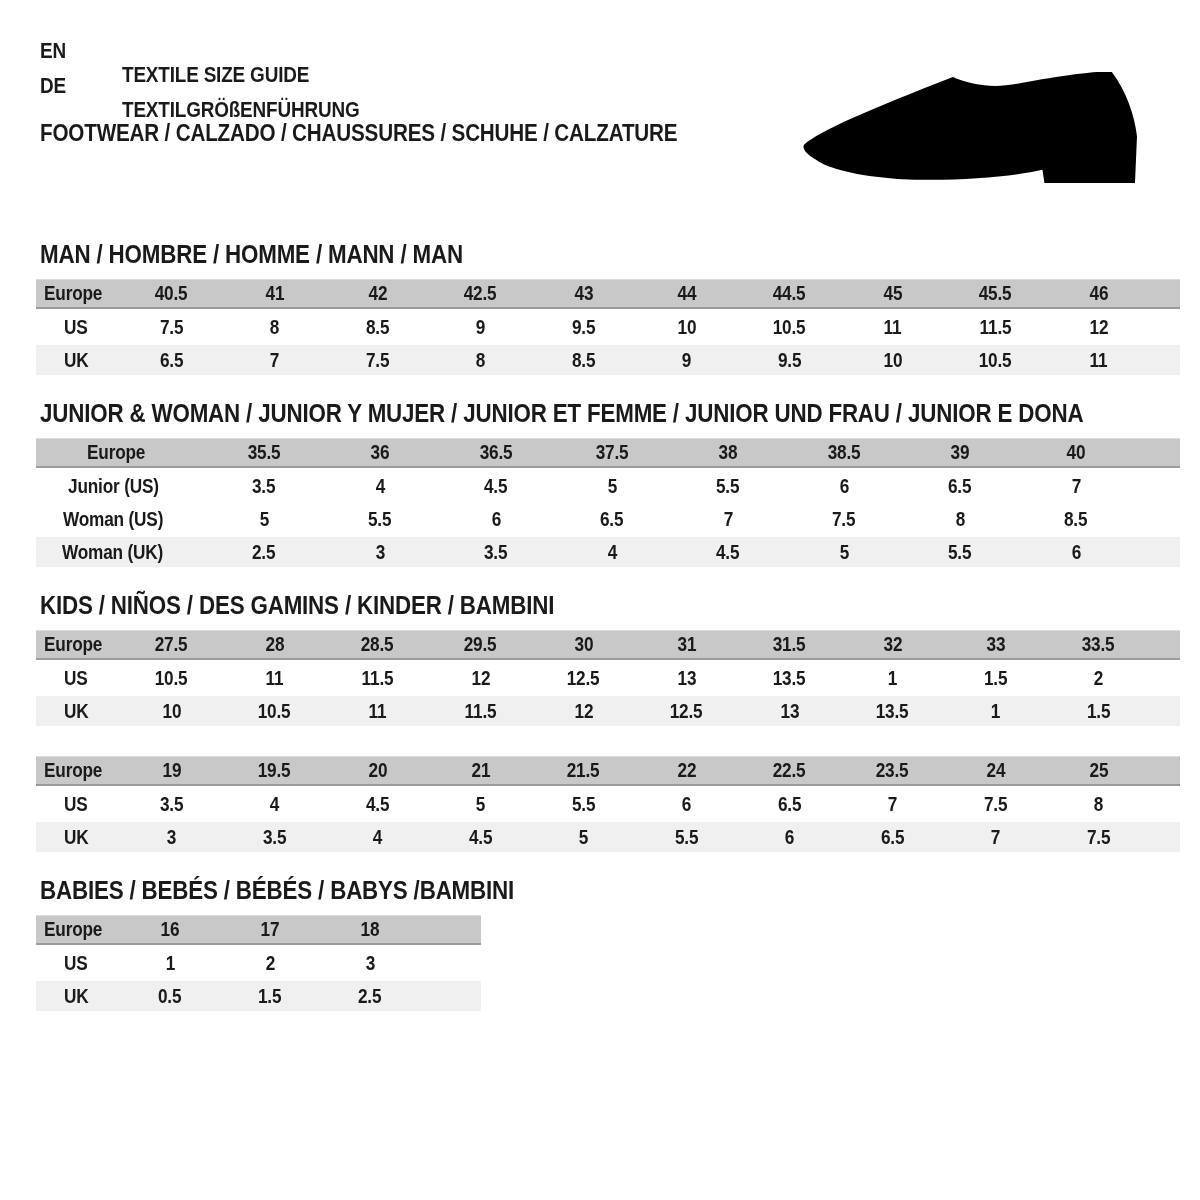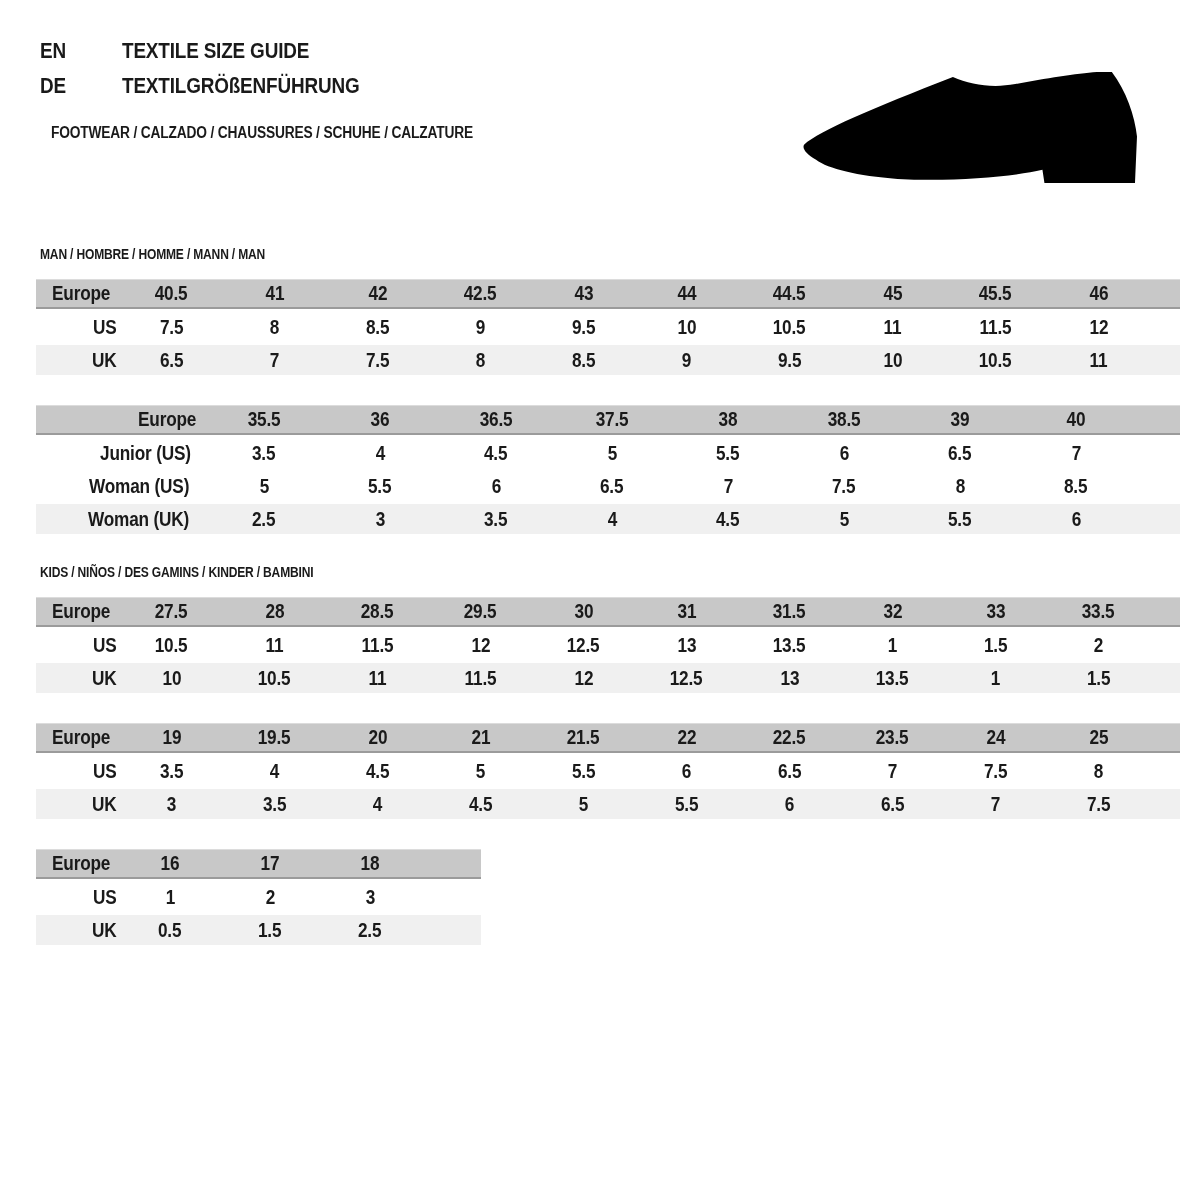--- a/index.html
+++ b/index.html
@@ -22,7 +22,7 @@
   .lang-block{margin-left:4px;}
   .lang-row{height:35px;line-height:35px;font-size:22px;font-weight:700;}
   .lang-code{display:inline-block;width:76px;vertical-align:top;text-decoration:underline;}
-  .lang-label{display:inline-block;vertical-align:top;}
+  .lang-label{display:inline-block;vertical-align:top;margin-top:24px;}
 
   
   .category{margin:17px 0 0 15px;font-size:16px;font-weight:700;line-height:26px;}

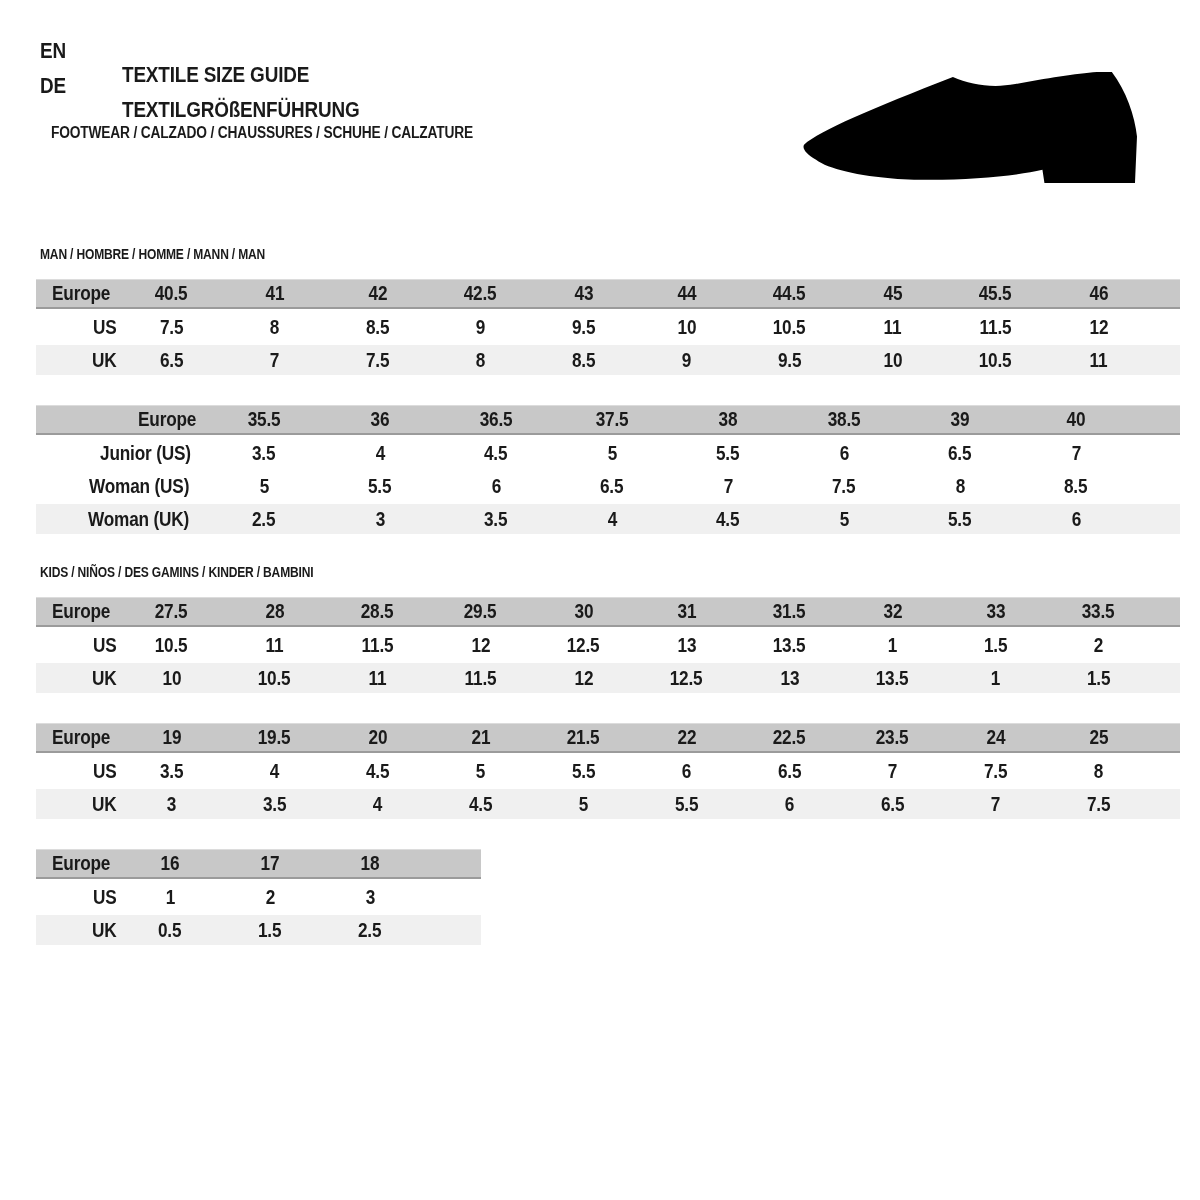--- a/index.html
+++ b/index.html
@@ -25,7 +25,7 @@
   .lang-label{display:inline-block;vertical-align:top;margin-top:24px;}
 
   
-  .category{margin:17px 0 0 15px;font-size:16px;font-weight:700;line-height:26px;}
+  .category{margin:17px 0 0 4px;font-size:24px;font-weight:700;line-height:26px;}
 
   
   .shoe{position:absolute;left:802px;top:72px;width:336px;height:113px;}

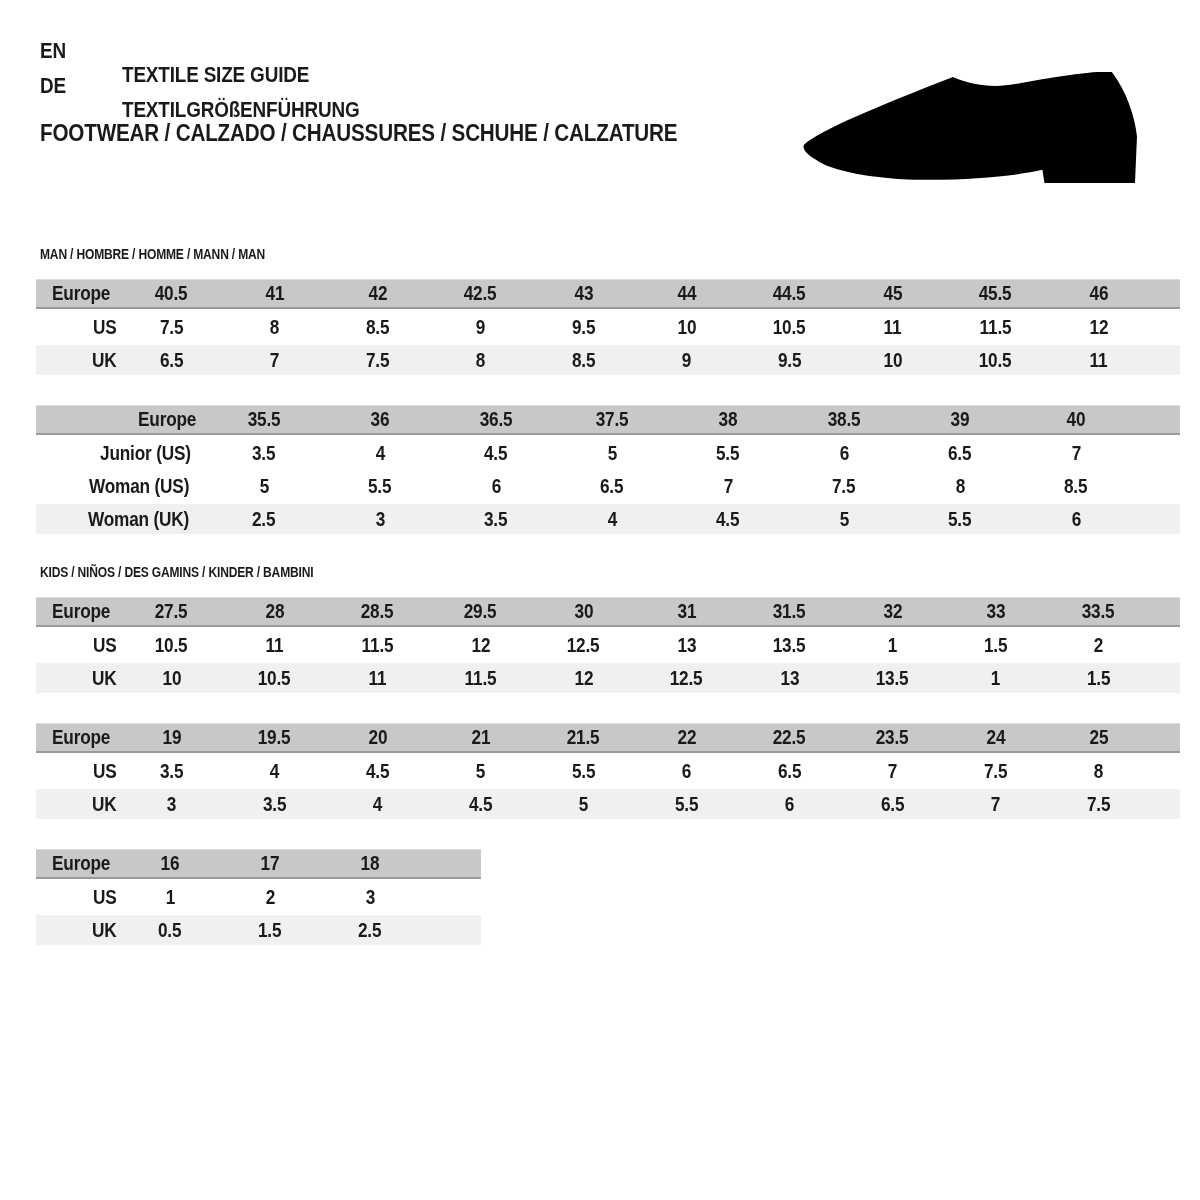--- a/index.html
+++ b/index.html
@@ -33,7 +33,7 @@
   
   .section{margin-top:24px;}
   .section.first{margin-top:97px;}
-  .sec-title{margin:0 0 10px 4px;font-size:14px;font-weight:700;line-height:23px;}
+  .sec-title{margin:0 0 10px 4px;font-size:26px;font-weight:700;line-height:23px;}
 
   table.size-table{
     border-collapse:separate;

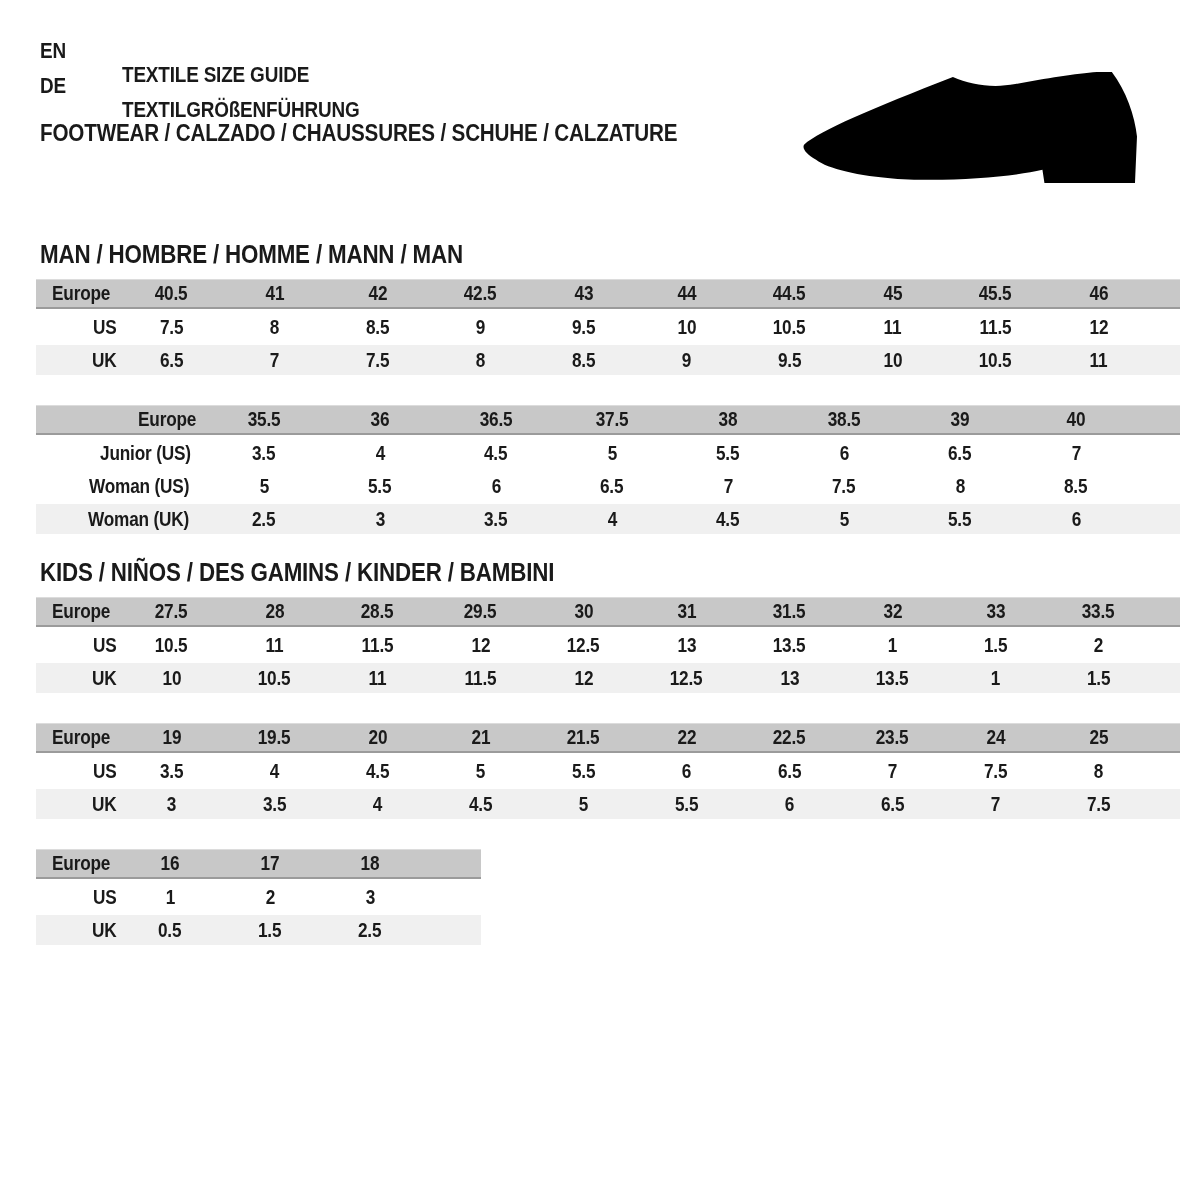--- a/index.html
+++ b/index.html
@@ -50,7 +50,7 @@
     vertical-align:middle;
     overflow:hidden;
   }
-  td.lbl{text-align:right;padding-left:7px;}
+  td.lbl{text-align:center;padding-left:7px;}
   td.val{text-align:center;}
   td.fill{}
   tr.head td{background:#c8c8c8;border-top:1px solid #dcdcdc;border-bottom:2px solid #9b9b9b;}

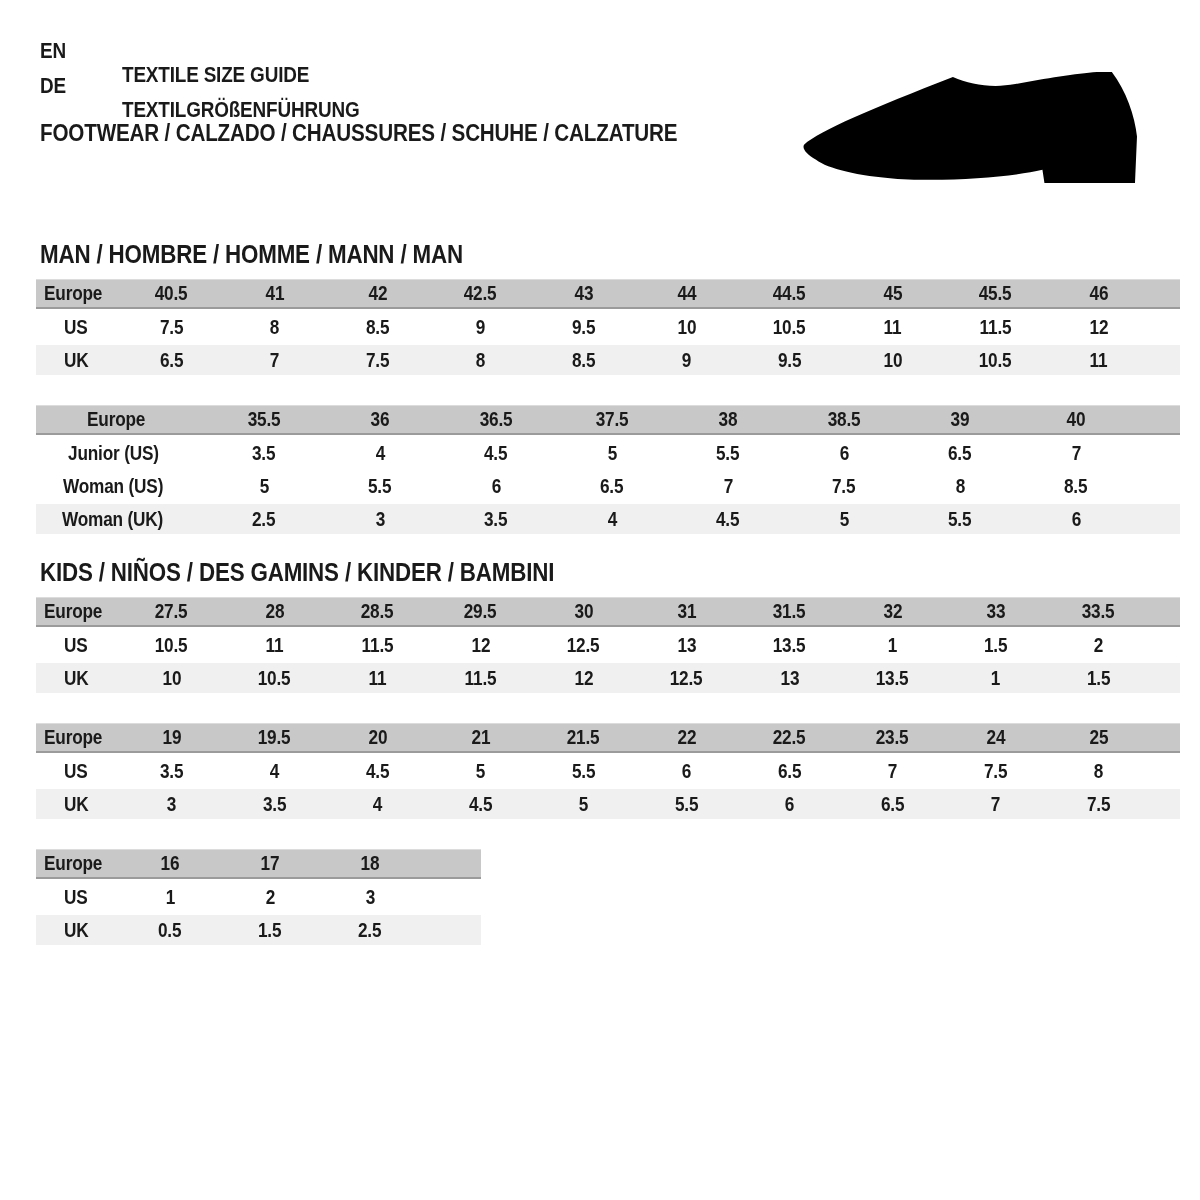--- a/index.html
+++ b/index.html
@@ -143,6 +143,7 @@
     </div>
 
     <div class="section">
+      <h2 class="sec-title"><span class="cx cx-l">JUNIOR &amp; WOMAN / JUNIOR Y MUJER / JUNIOR ET FEMME / JUNIOR UND FRAU / JUNIOR E DONA</span></h2>
       <table class="size-table" style="width:1144px;">
           <colgroup>
             <col style="width: 170px;">

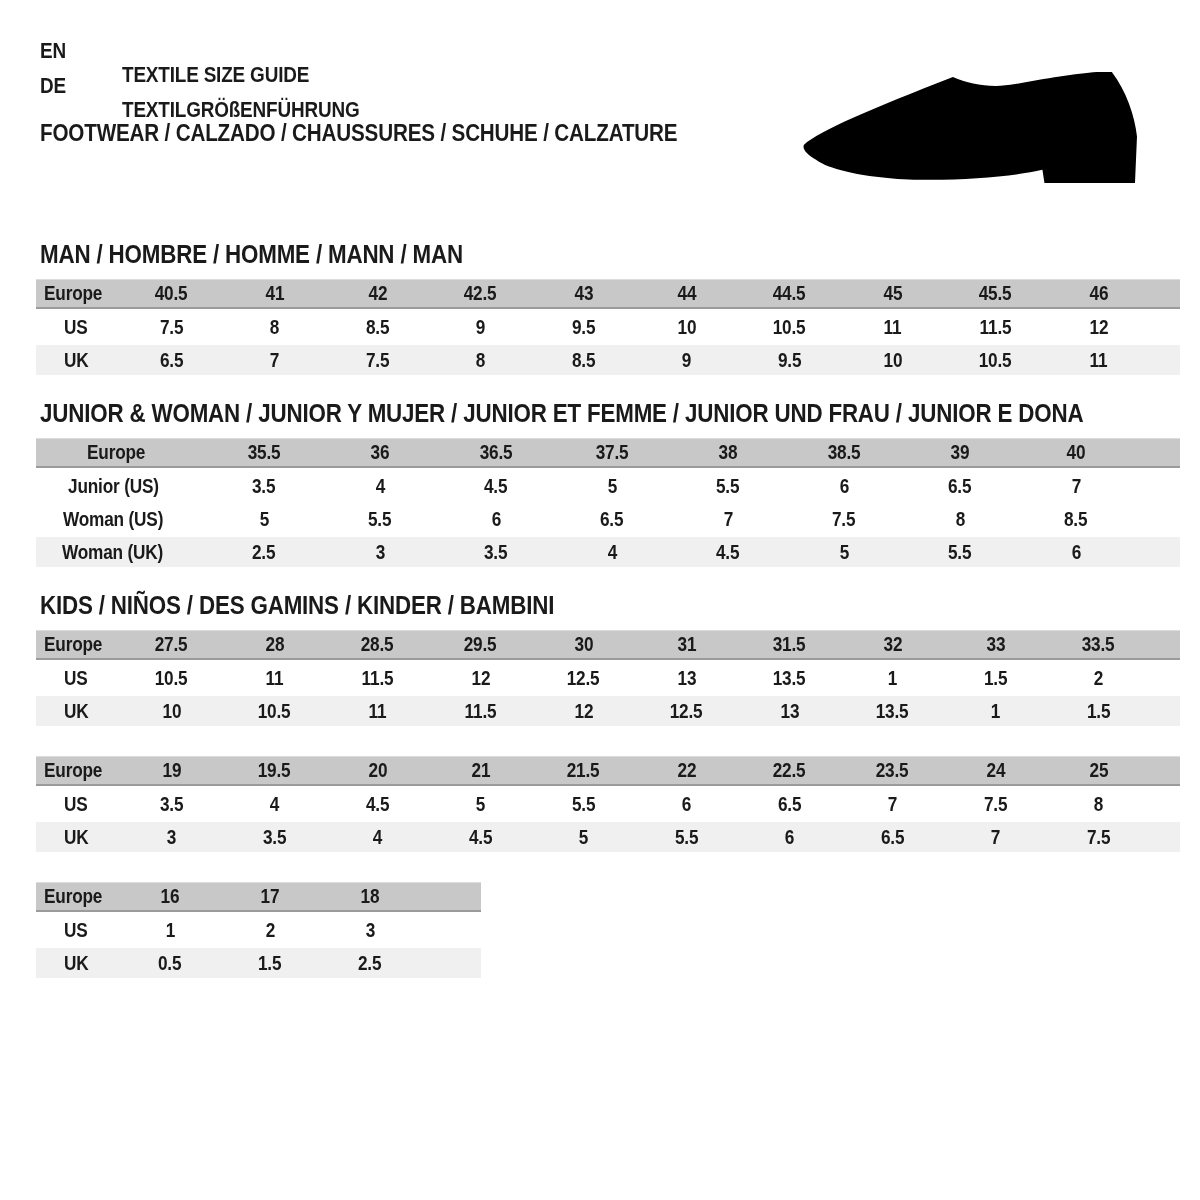--- a/index.html
+++ b/index.html
@@ -338,6 +338,7 @@
     </div>
 
     <div class="section">
+      <h2 class="sec-title"><span class="cx cx-l">BABIES  / BEBÉS / BÉBÉS / BABYS /BAMBINI</span></h2>
       <table class="size-table" style="width:445px;">
           <colgroup>
             <col style="width: 84px;">

